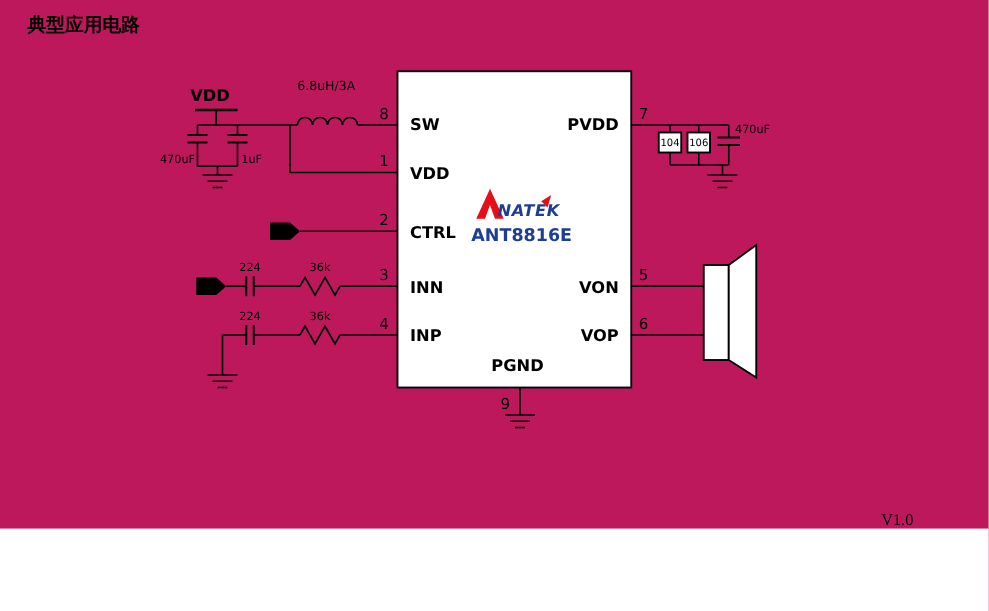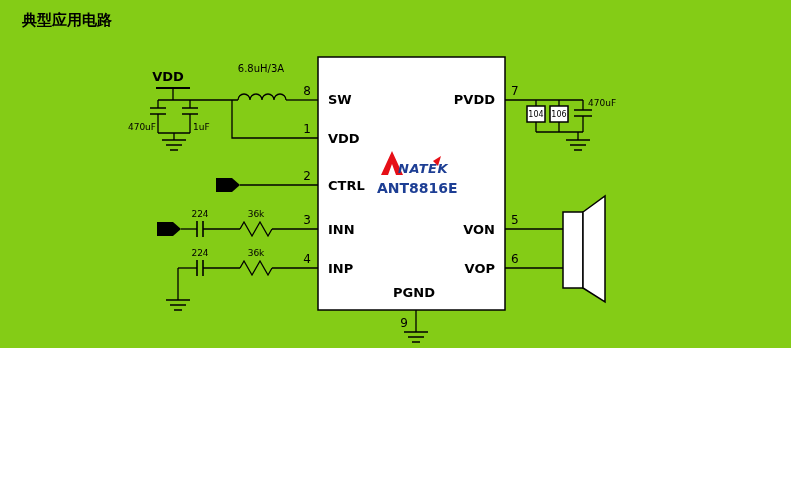--- a/index.html
+++ b/index.html
@@ -5,8 +5,8 @@
   html, body { margin: 0; padding: 0; background: #ffffff; }
   .canvas {
     position: relative;
-    width: 791px; height: 348px;
-    background: #84cc16;
+    width: 791px; height: 423px;
+    background: #be185d;
     font-family: "DejaVu Sans", sans-serif;
   }
   svg text { font-family: "DejaVu Sans", sans-serif; fill: #000; }

